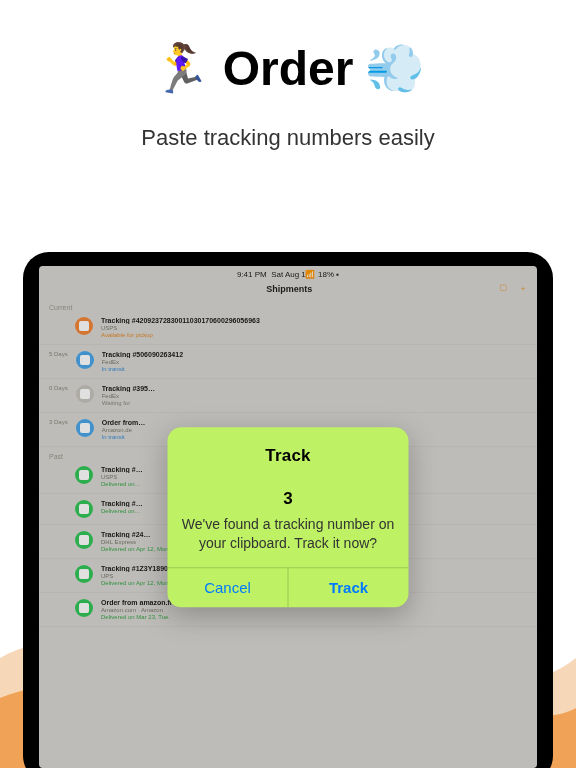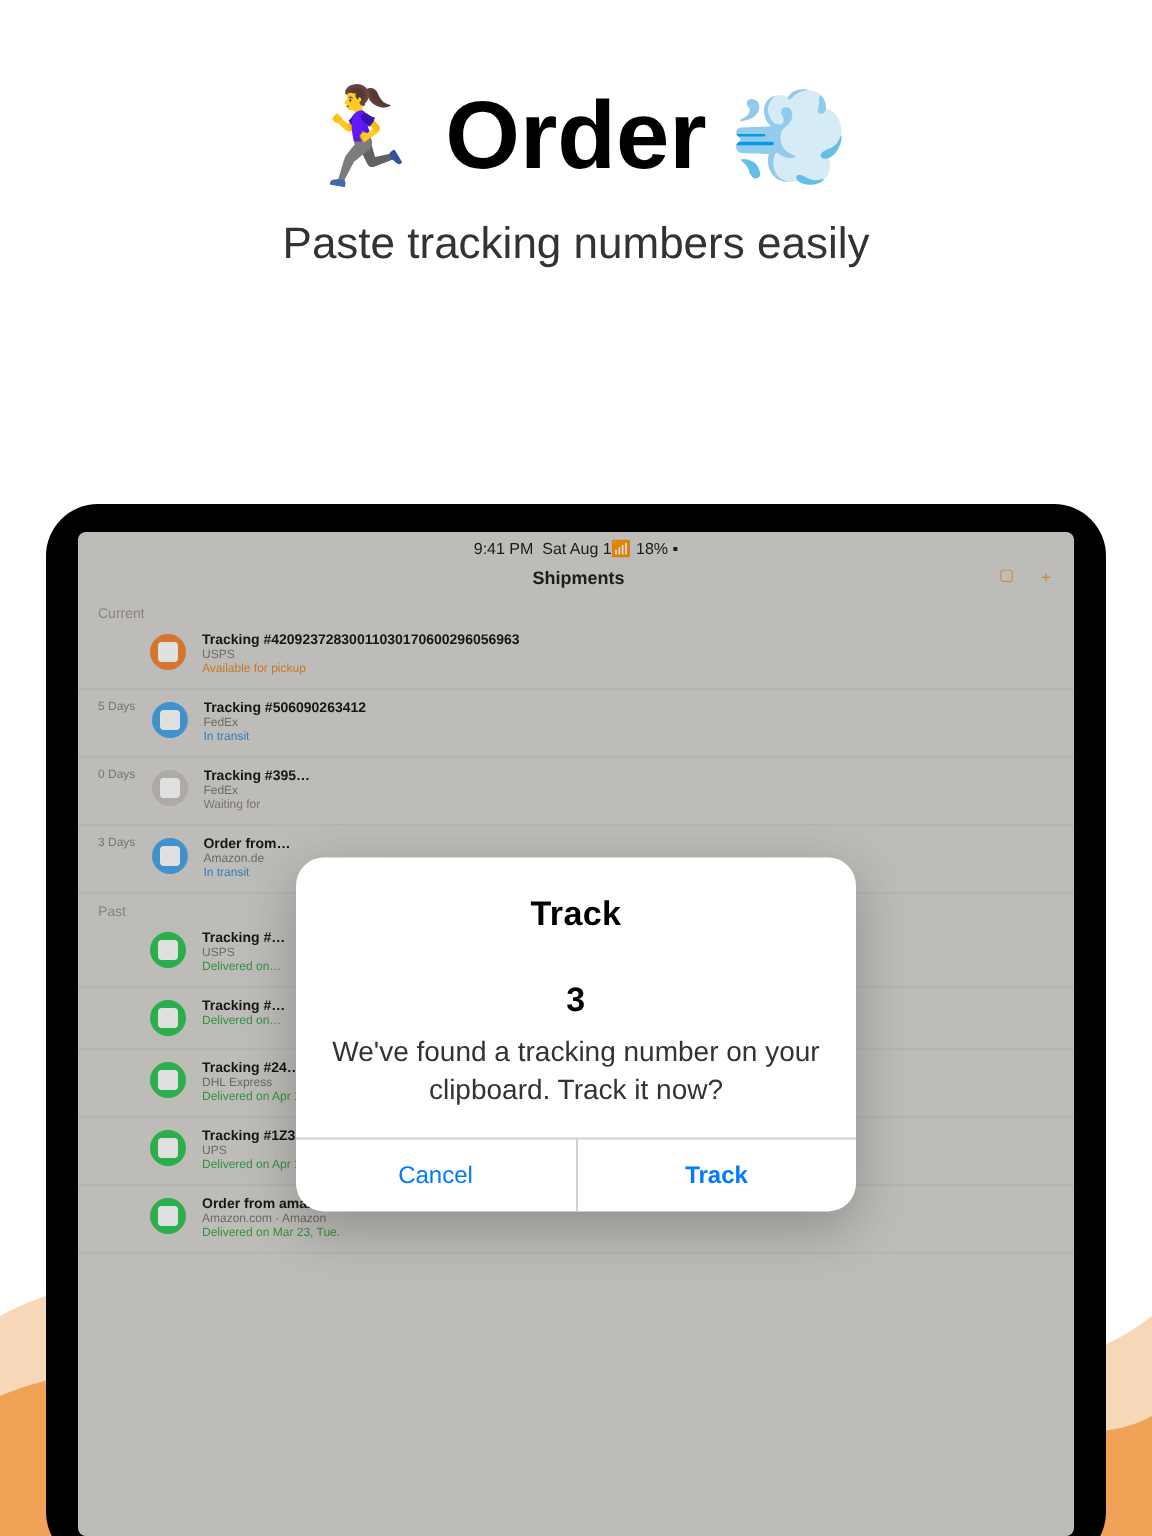--- a/index.html
+++ b/index.html
@@ -6,7 +6,7 @@
 body{width:576px;height:768px;background:#fff;overflow:hidden;position:relative}
 .hero{text-align:center;padding:40px 20px 30px}
 .hero-title{font-size:48px;font-weight:800;color:#000;display:flex;align-items:center;justify-content:center;gap:12px}
-.hero-sub{font-size:22px;color:#333;margin-top:12px;font-weight:400}
+.hero-sub{font-size:22px;color:#333;margin-top:28px;font-weight:400}
 .wave{position:absolute;left:0;right:0;bottom:0;height:230px;pointer-events:none}
 .wave svg{width:100%;height:100%}
 .ipad-wrap{position:absolute;left:50%;transform:translateX(-50%);bottom:-14px;width:530px;height:530px}

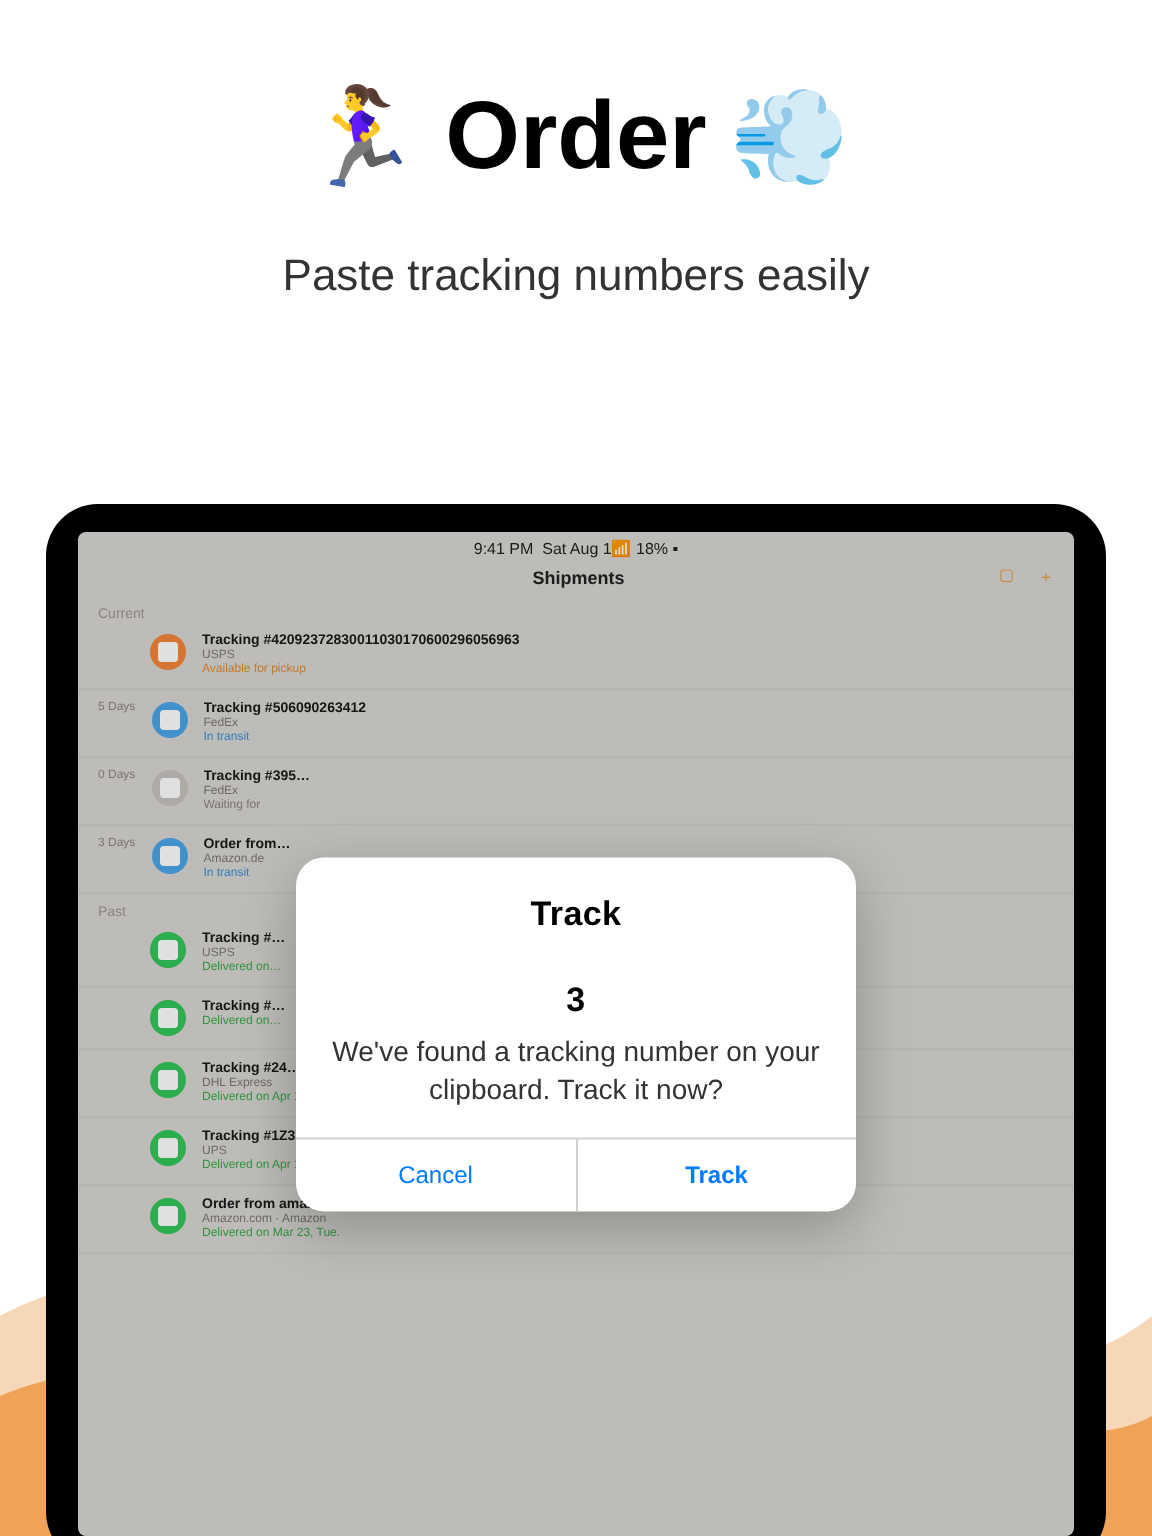--- a/index.html
+++ b/index.html
@@ -34,7 +34,7 @@
 .st-grey{color:#8a877f}
 .st-green{color:#3aa64a}
 .days{font-size:6px;color:#8a877f;min-width:18px}
-.alert{position:absolute;left:50%;top:50%;transform:translate(-50%,-50%);width:280px;background:#ffffff;border-radius:14px;overflow:hidden;box-shadow:0 8px 28px rgba(0,0,0,0.25)}
+.alert{position:absolute;left:50%;top:50%;transform:translate(-50%,-50%);width:241px;background:#bef264;border-radius:14px;overflow:hidden;box-shadow:0 8px 28px rgba(0,0,0,0.25)}
 .alert-body{padding:18px 14px 14px;text-align:center}
 .alert-title{font-size:17px;font-weight:700;color:#000;line-height:1.25;letter-spacing:.2px}
 .alert-msg{font-size:14px;color:#333;margin-top:6px;line-height:1.35}

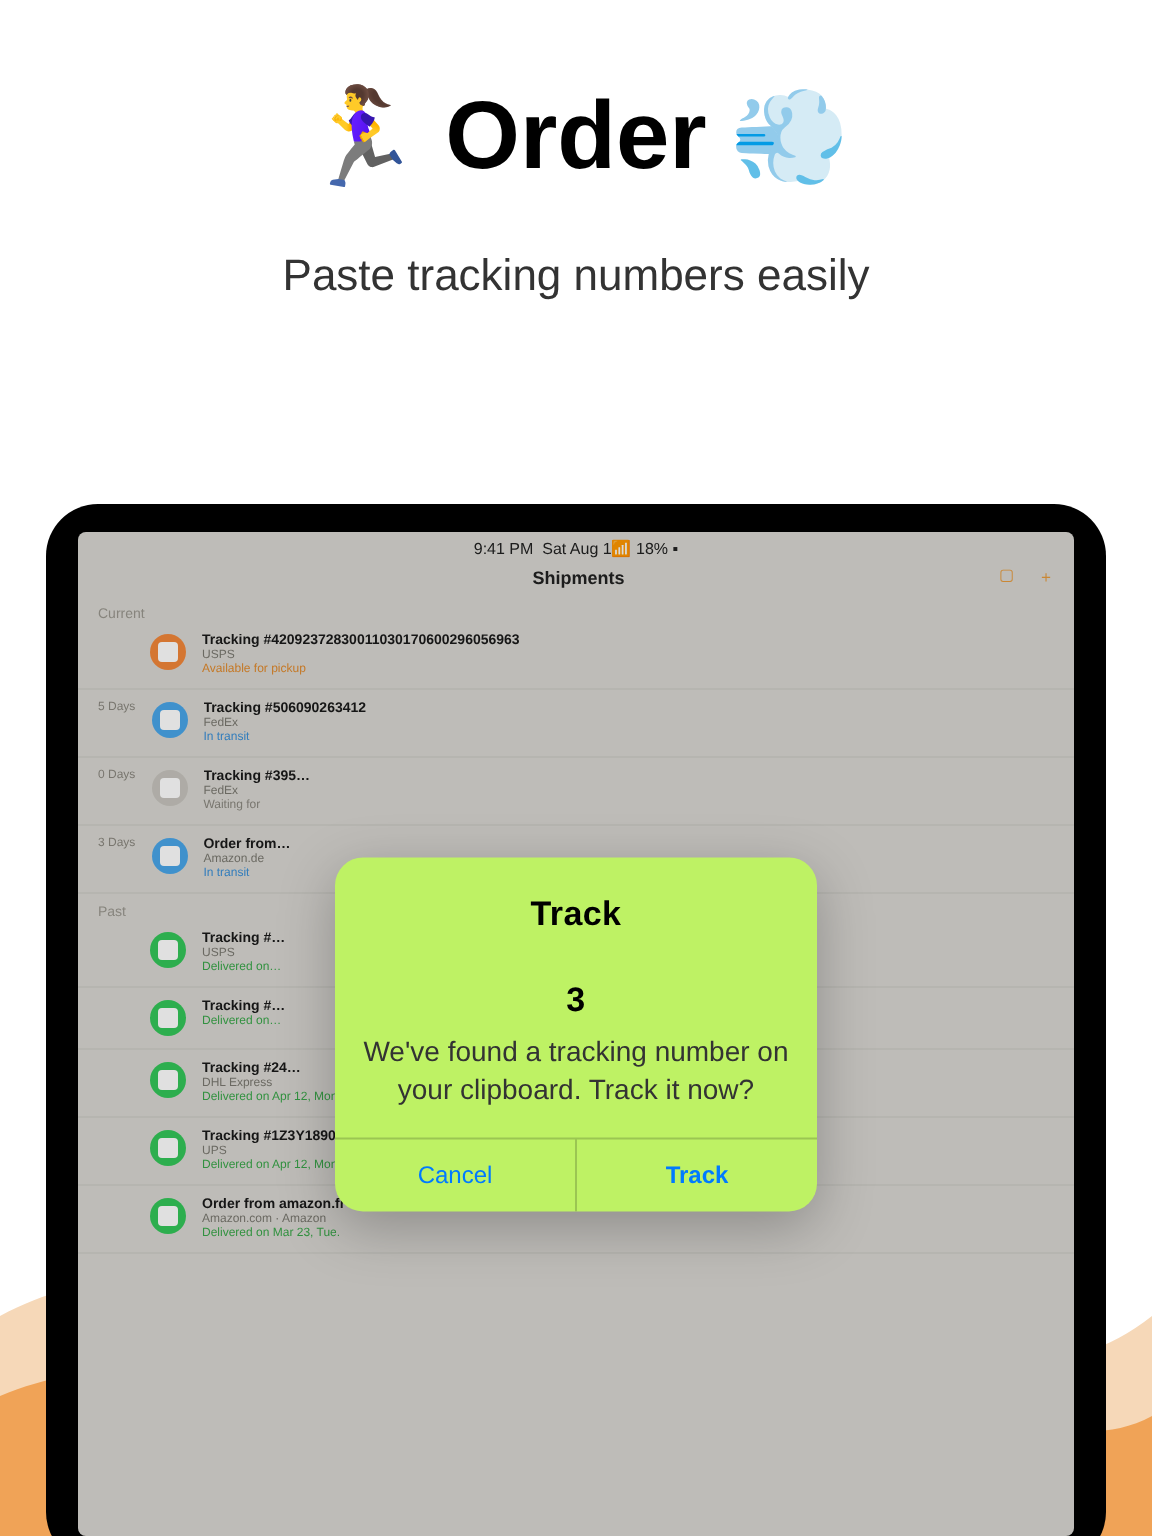--- a/index.html
+++ b/index.html
@@ -39,7 +39,7 @@
 .alert-title{font-size:17px;font-weight:700;color:#000;line-height:1.25;letter-spacing:.2px}
 .alert-msg{font-size:14px;color:#333;margin-top:6px;line-height:1.35}
 .alert-btns{display:flex;border-top:1px solid rgba(0,0,0,0.18)}
-.alert-btn{flex:1;padding:11px 0;font-size:12px;color:#007aff;background:transparent;border:0;cursor:pointer}
+.alert-btn{flex:1;padding:11px 0;font-size:15px;color:#007aff;background:transparent;border:0;cursor:pointer}
 .alert-btn+.alert-btn{border-left:1px solid rgba(0,0,0,0.18);font-weight:600}
 </style>
 </head>

